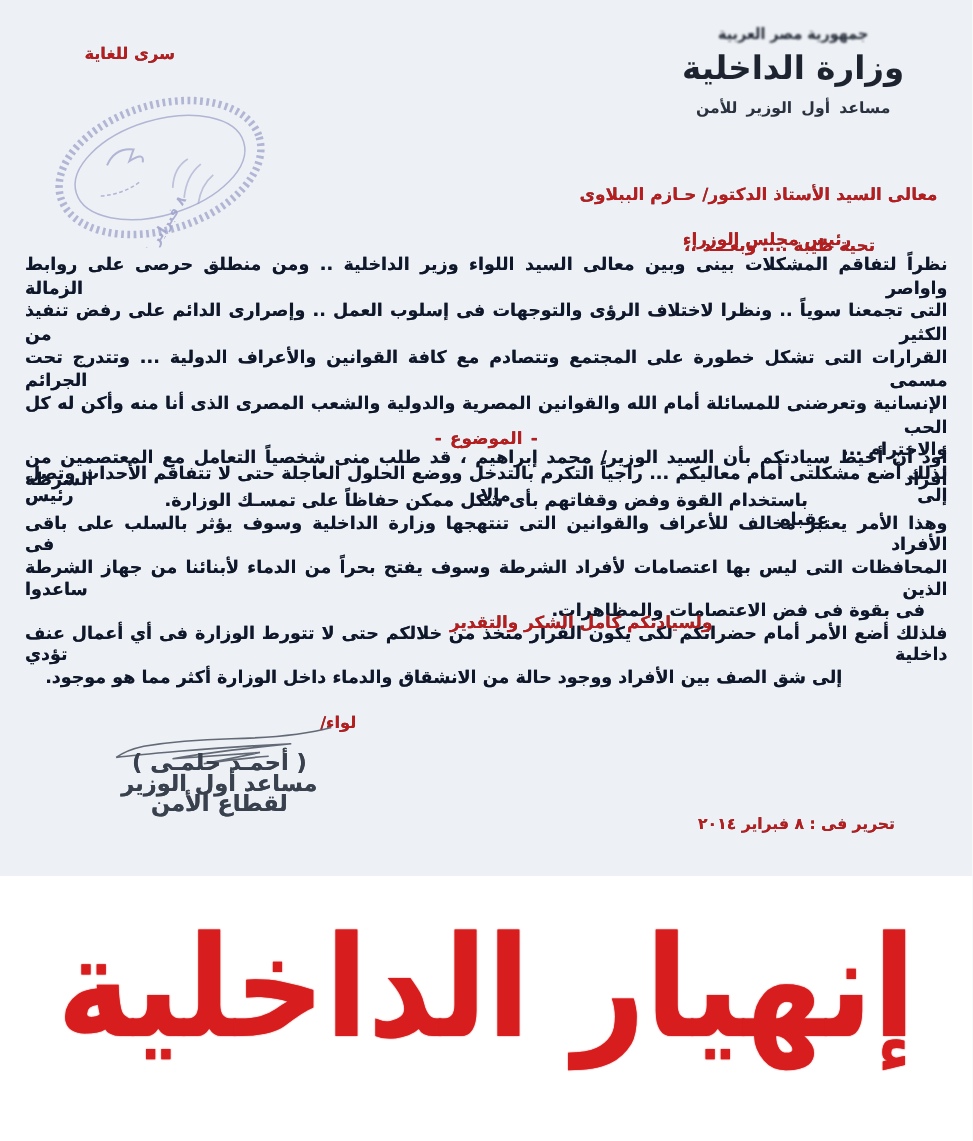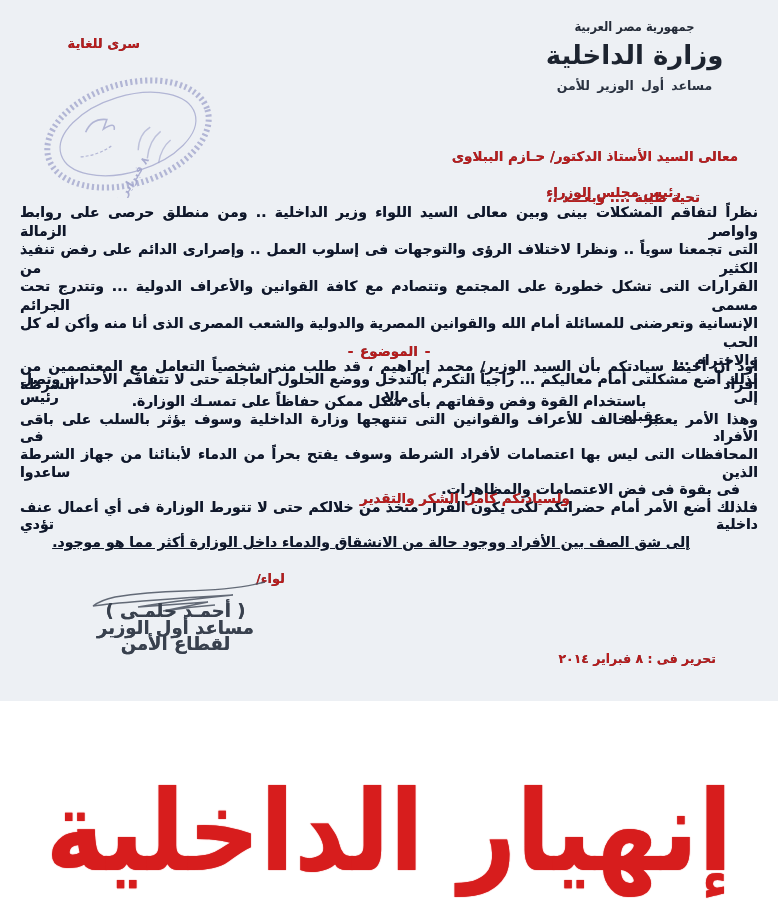--- a/index.html
+++ b/index.html
@@ -30,7 +30,7 @@
   .hdr-ministry{font-size:26px;font-weight:700;color:#1d2430;filter:blur(.4px);margin-top:6px;letter-spacing:0;}
   .hdr-office{font-size:12.5px;font-weight:700;color:#2a3240;margin-top:8px;word-spacing:3px;}
   
-  .addr1{top:148px;right:40px;font-size:13.5px;}
+  .addr1{top:148px;right:28px;font-size:13.5px;}
   .addr2{top:184px;right:97px;font-size:13.5px;}
   .salutation{top:189px;right:78px;font-size:13.5px;}
   

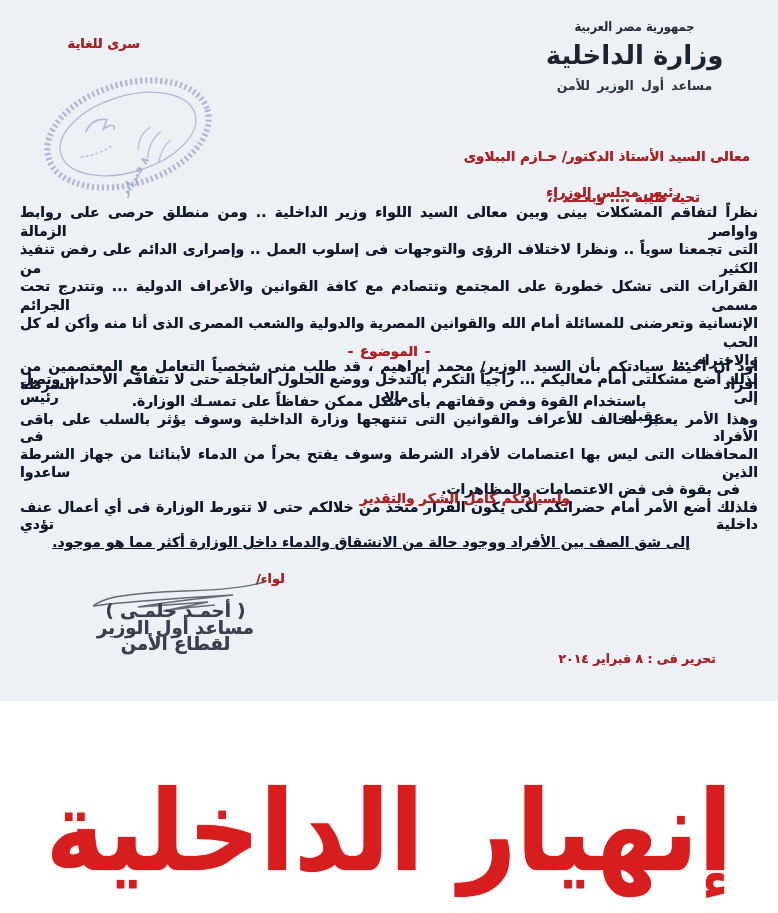--- a/index.html
+++ b/index.html
@@ -45,7 +45,7 @@
   .ln.c{text-align:center;}
   .ln.ind90{text-align:right;padding-right:95px;}
   .ln.ind18{text-align:right;padding-right:18px;}
-  .ln.ind68{text-align:right;padding-right:68px;text-decoration:underline;}
+  .ln.ind68{text-align:center;padding-right:68px;}
   .subject-title{top:343px;right:0;left:0;text-align:center;font-size:13.5px;word-spacing:2px;}
   .closing{top:490px;left:360px;right:auto;font-size:13.5px;}
   

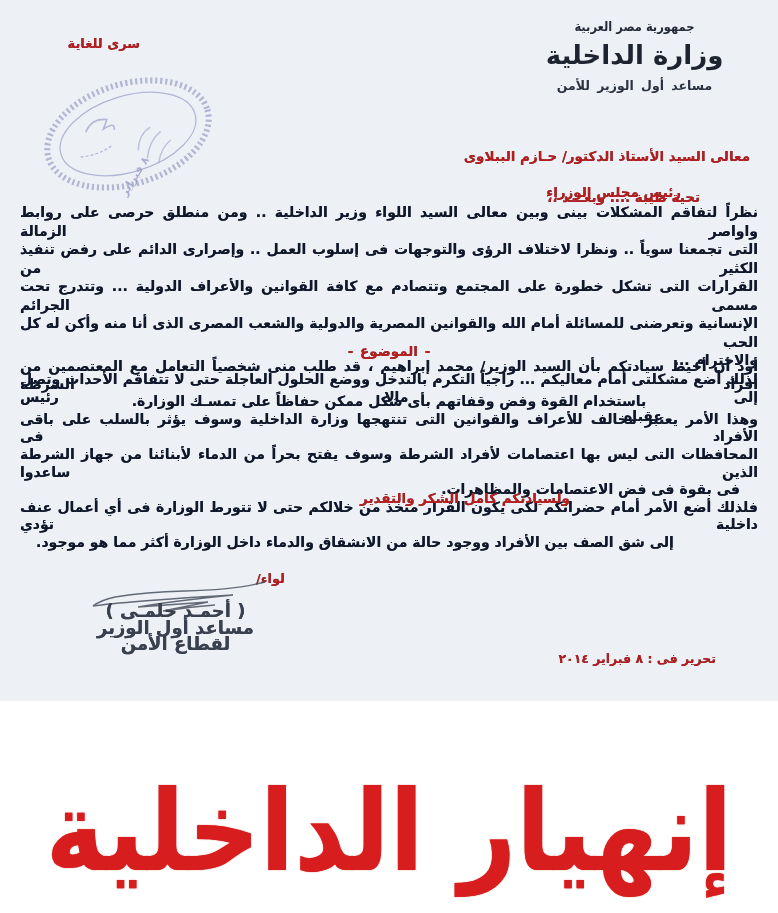--- a/index.html
+++ b/index.html
@@ -60,7 +60,7 @@
   
   .caption-strip{
     position:absolute;top:701px;left:0;width:778px;height:200px;
-    background:#ffffff;display:flex;align-items:flex-end;justify-content:center;
+    background:#ffffff;display:flex;align-items:center;justify-content:center;
   }
   .caption{
     font-size:100px;font-weight:700;color:#d71d1d;direction:rtl;

